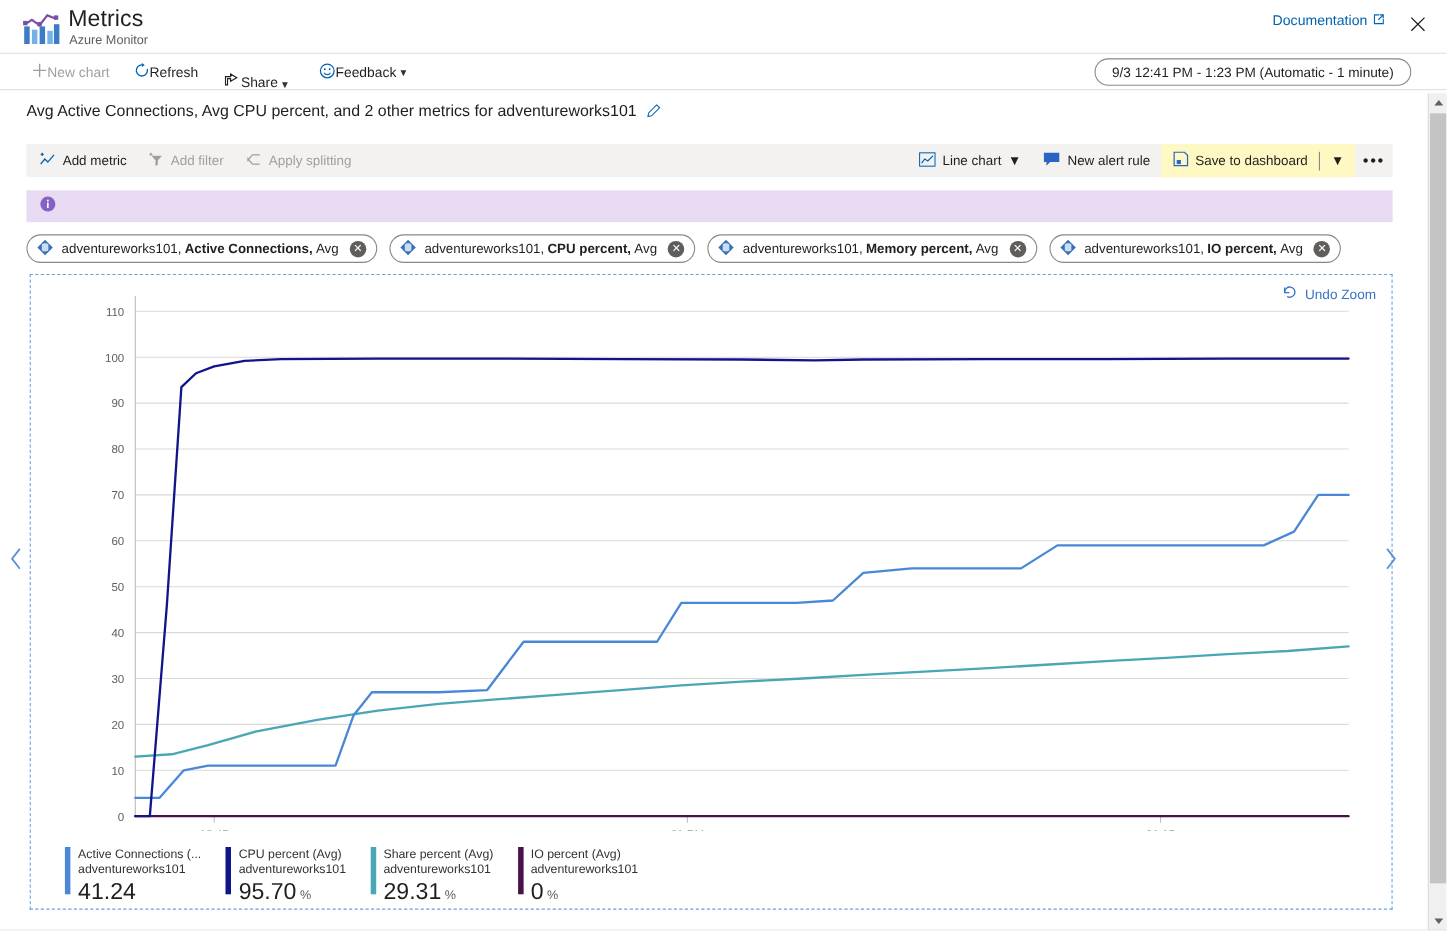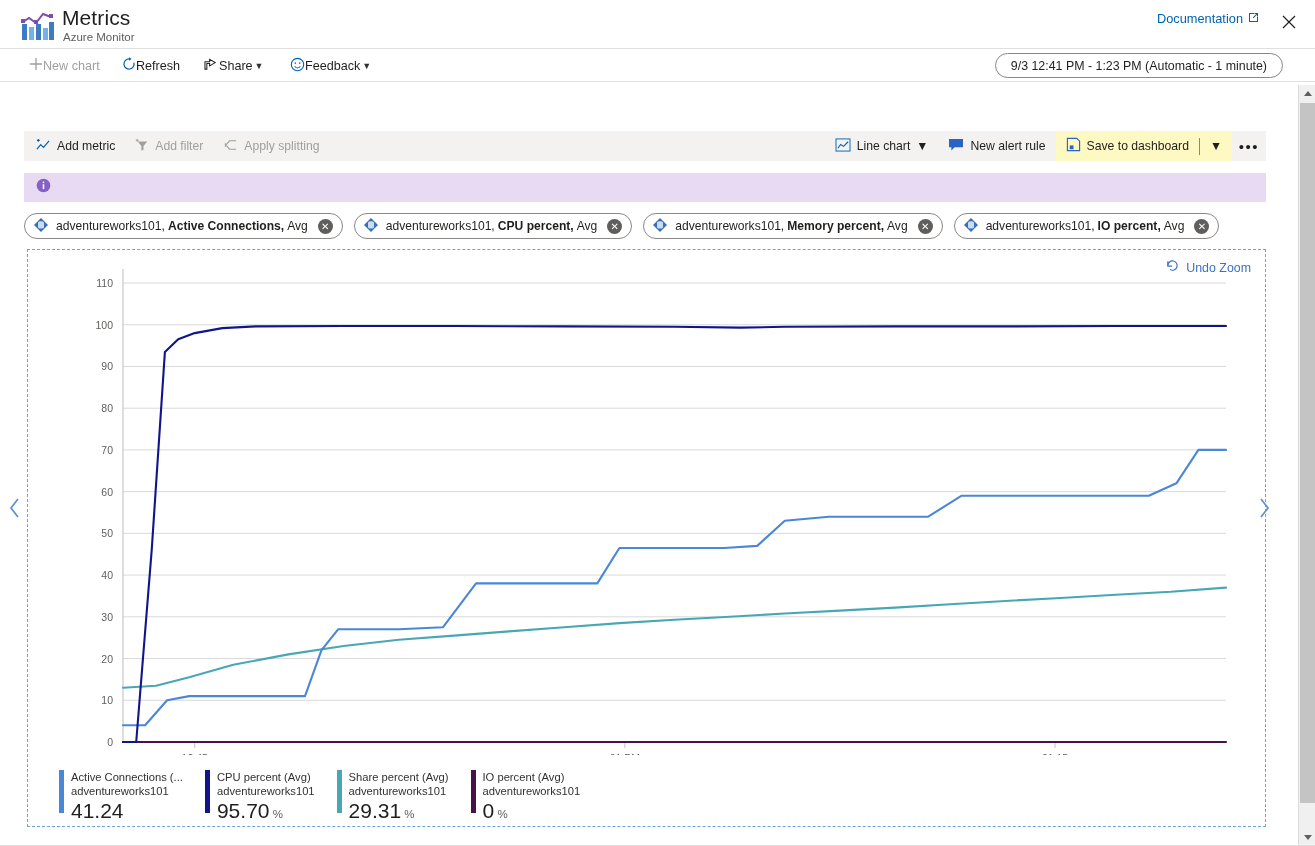--- a/index.html
+++ b/index.html
@@ -226,7 +226,7 @@
       <span>Refresh</span>
     </div>
 
-    <div class="cmd" style="left:199px;">
+    <div class="cmd" style="left:199px;align-items:flex-end;">
       <span>
         <svg width="15" height="14" viewBox="0 0 16 15">
           <path d="M1 13 V5 h5 V2.5 L12 6 L6 9.5 V7 H3 v6 z" fill="none" stroke="#201f1e" stroke-width="1.1"></path>

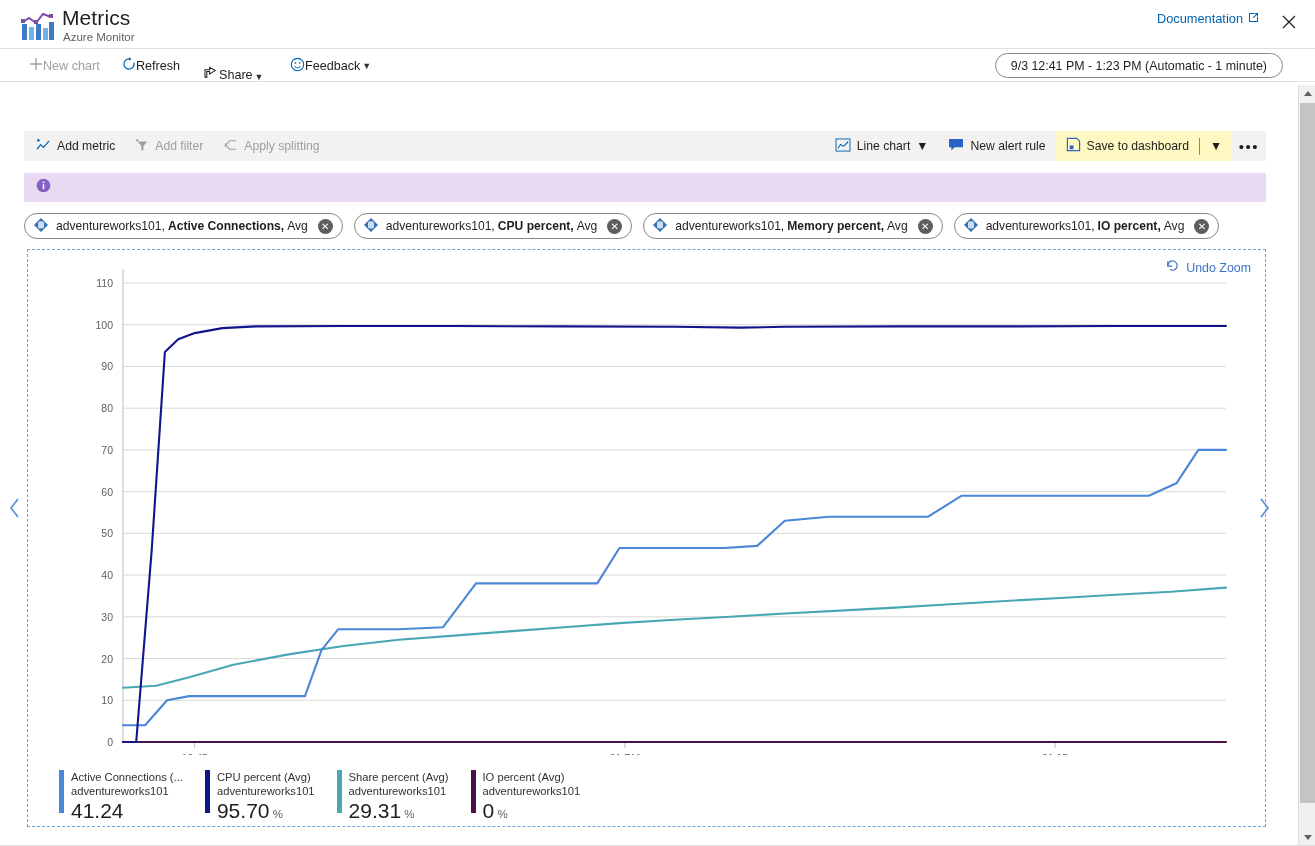--- a/index.html
+++ b/index.html
@@ -252,6 +252,14 @@
     <div class="timerange">9/3 12:41 PM - 1:23 PM (Automatic - 1 minute)</div>
   </div>
 
+  <div class="chart-title-row">
+    <div class="chart-title">Avg Active Connections, Avg CPU percent, and 2 other metrics for adventureworks101</div>
+    <div class="edit-pencil">
+      <svg width="14" height="14" viewBox="0 0 16 16">
+        <path d="M11.4 1.6 l3 3 -8.3 8.3 -3.8 .8 .8 -3.8 z" fill="none" stroke="#0063b1" stroke-width="1.1"></path>
+      </svg>
+    </div>
+  </div>
 
   <div class="chart-toolbar">
     <div class="ct-item" style="padding-left:12px;">

